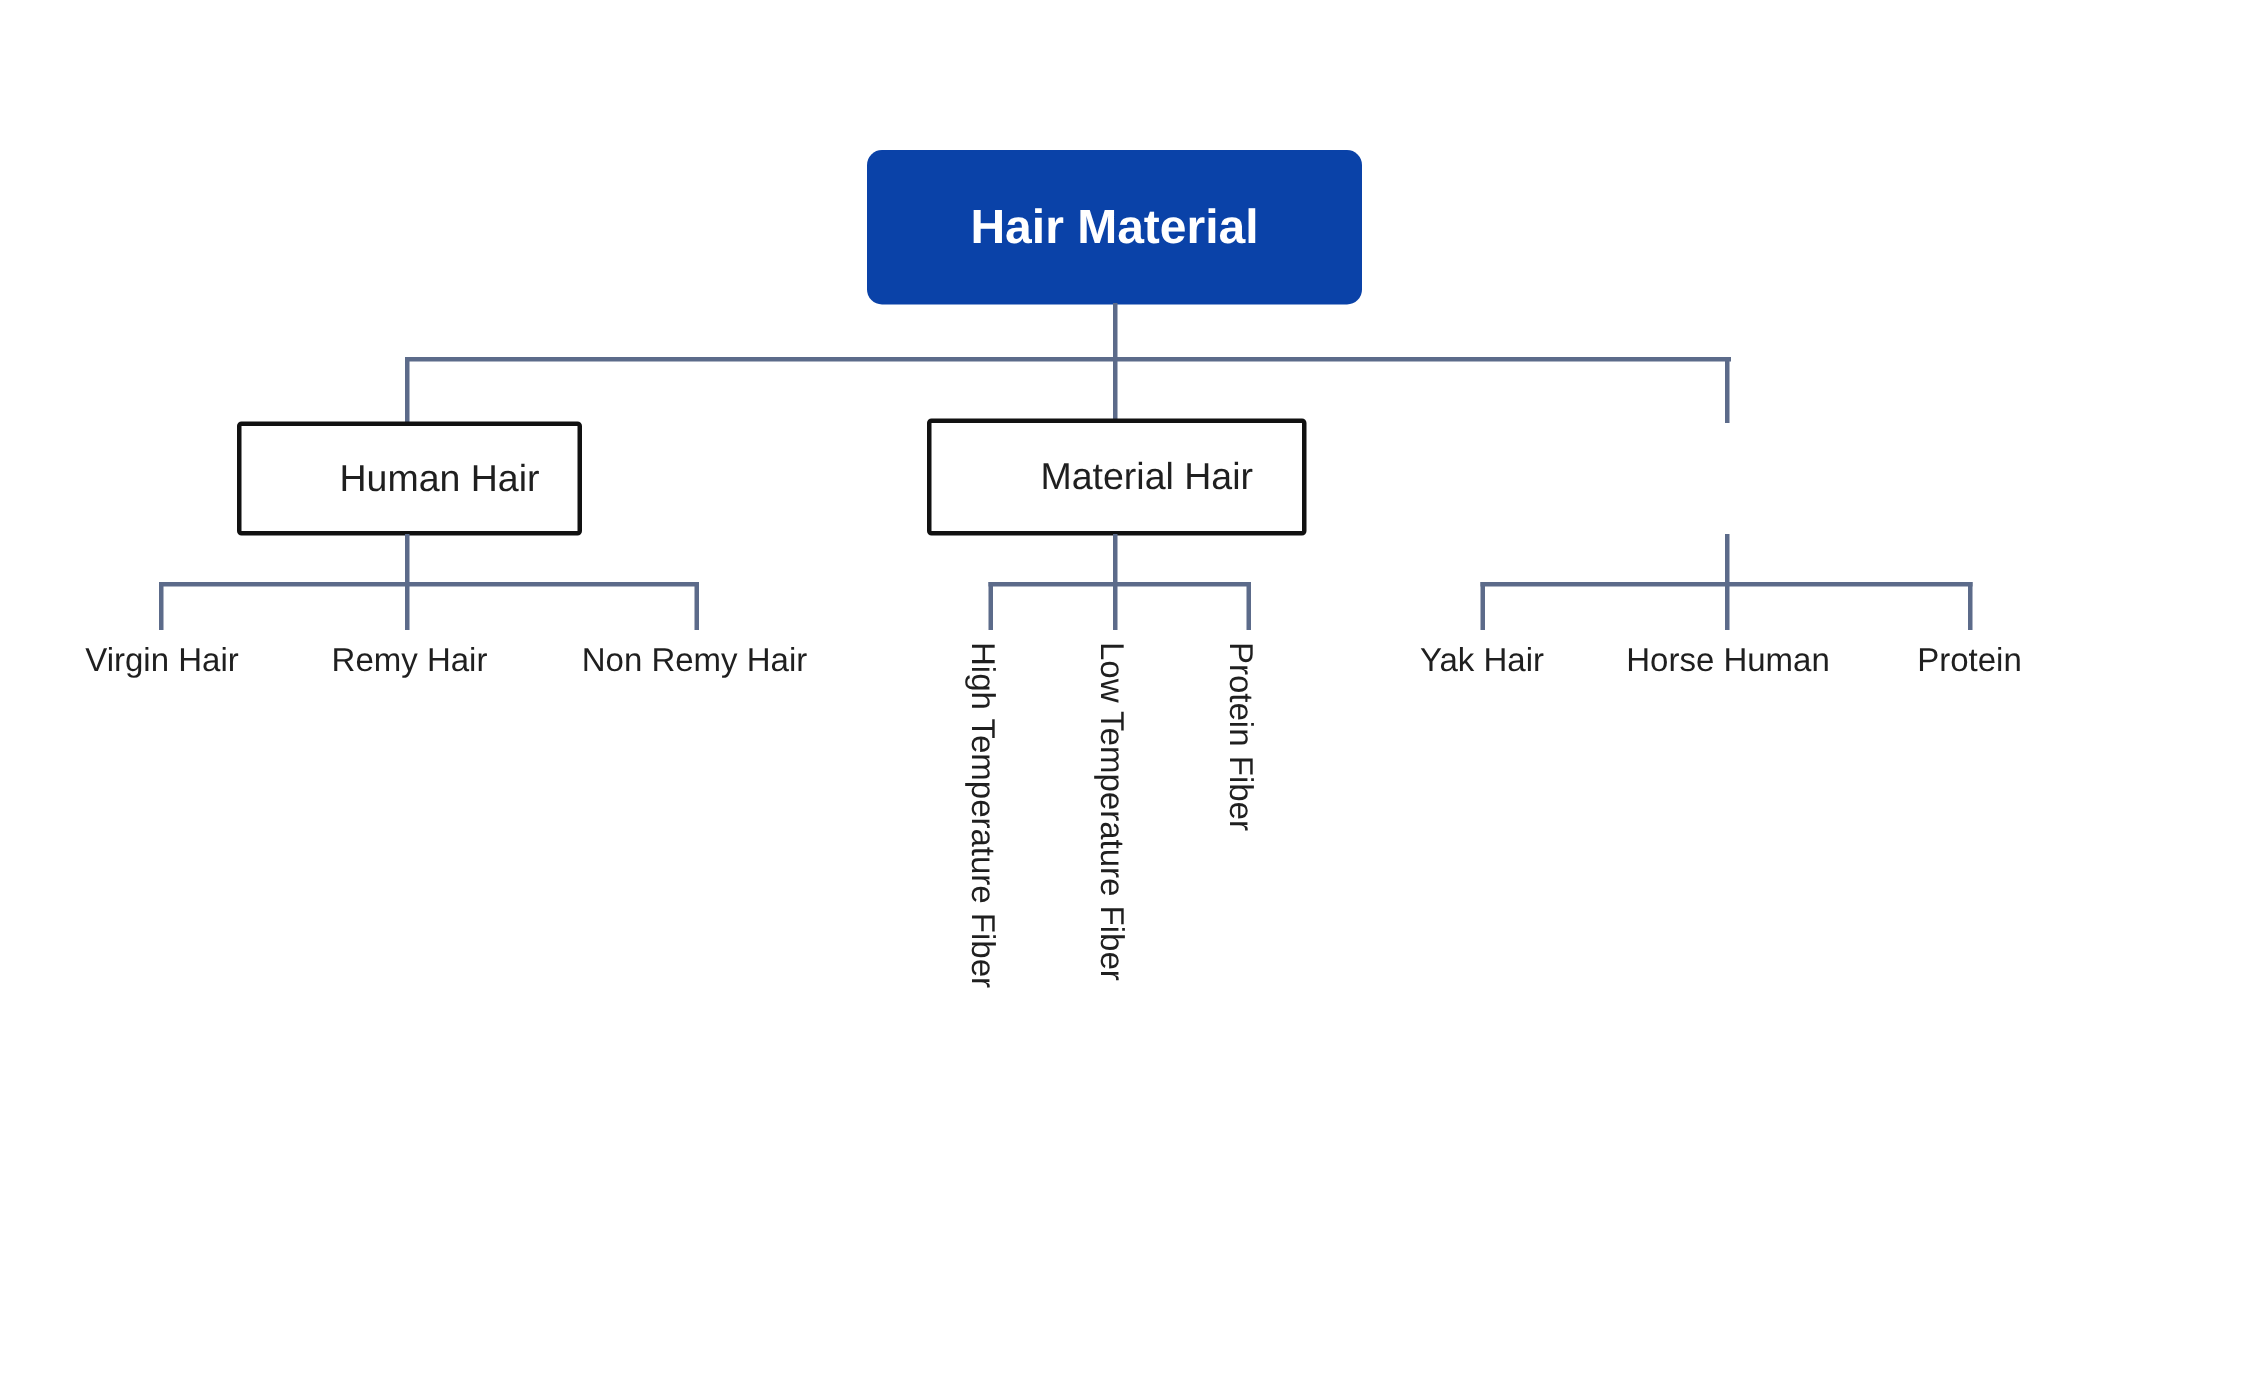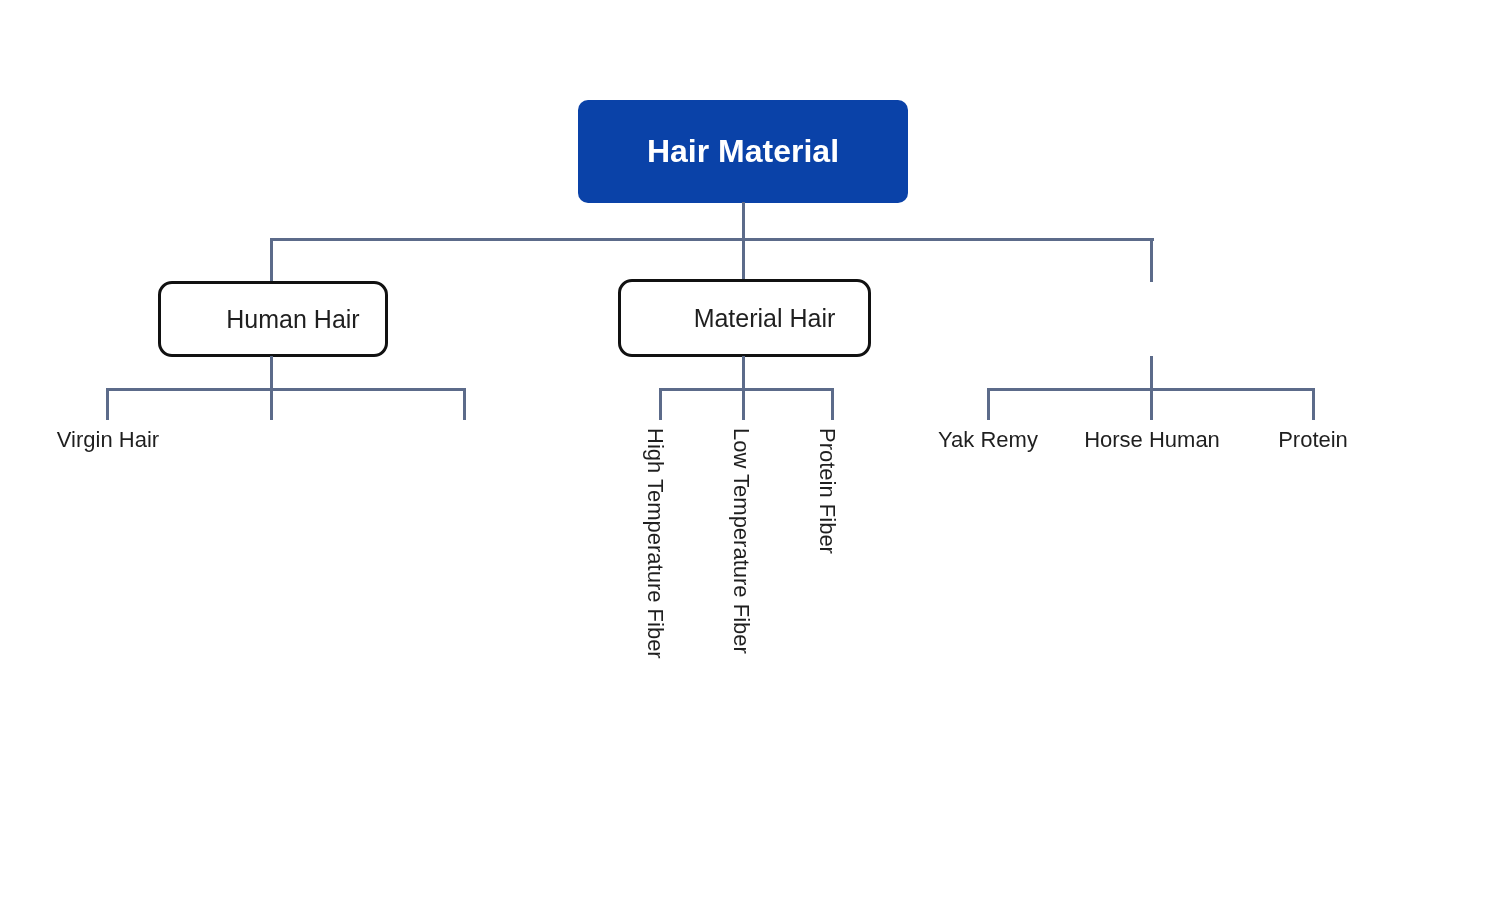--- a/index.html
+++ b/index.html
@@ -43,7 +43,7 @@
   .branch-node{
     background:var(--node-bg);
     border:3px solid var(--node-border);
-    border-radius:14px;
+    border-radius:3px;
     color:var(--text);
     font-size:25px;
     padding-left:40px;

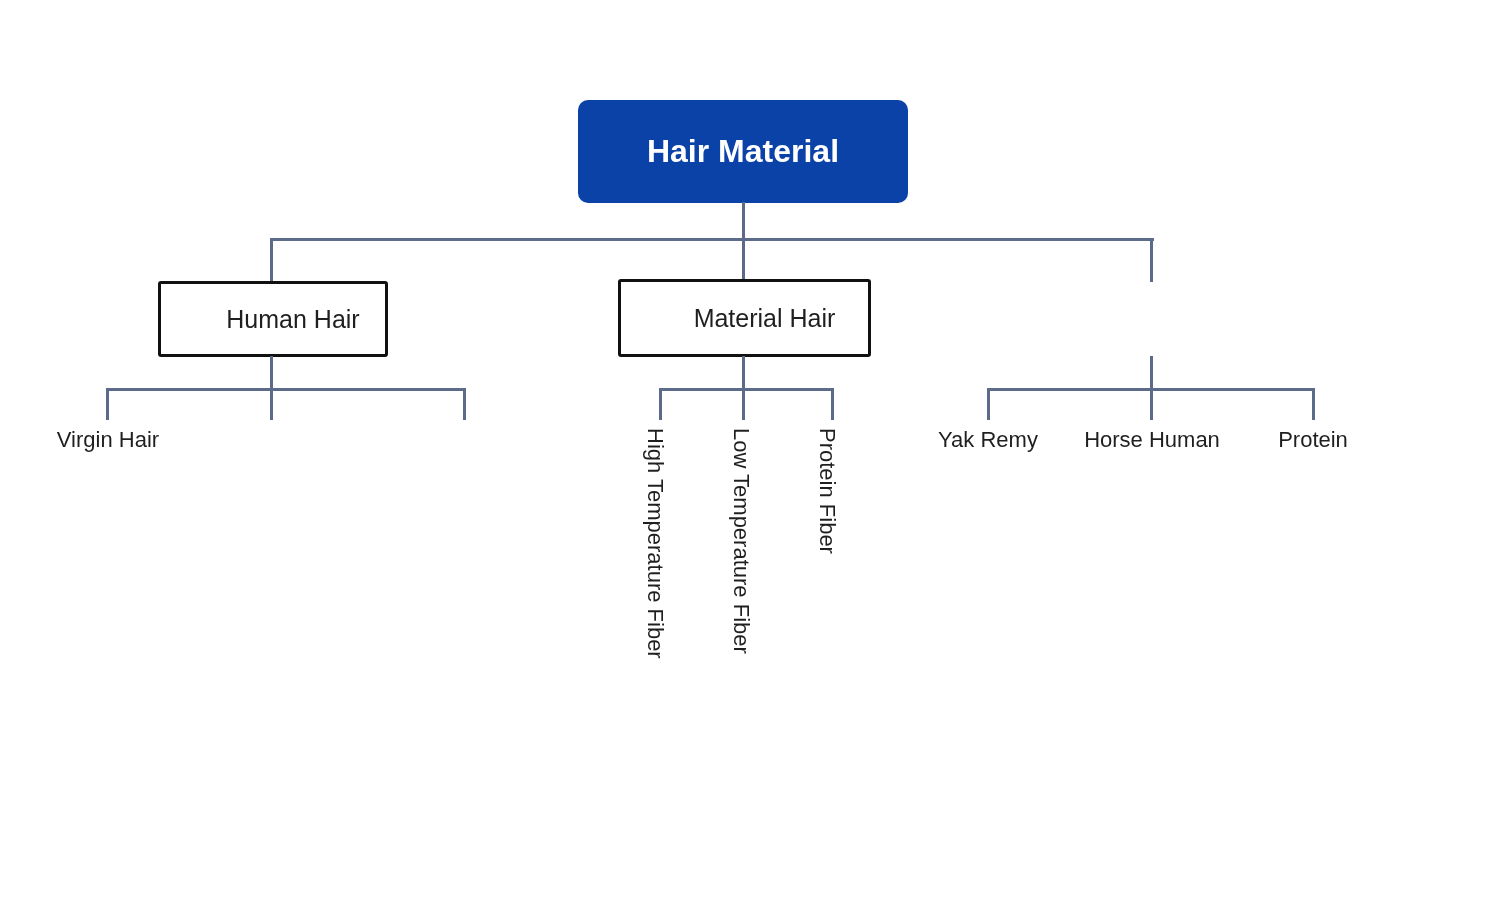--- a/index.html
+++ b/index.html
@@ -146,6 +146,7 @@
   <div class="line l-animal-d3"></div>
 
   <div class="leaf leaf-virgin">Virgin Hair</div>
+  <div class="leaf leaf-remy">Remy Hair</div>
 
   <div class="leaf-v leaf-high">High Temperature Fiber</div>
   <div class="leaf-v leaf-low">Low Temperature Fiber</div>

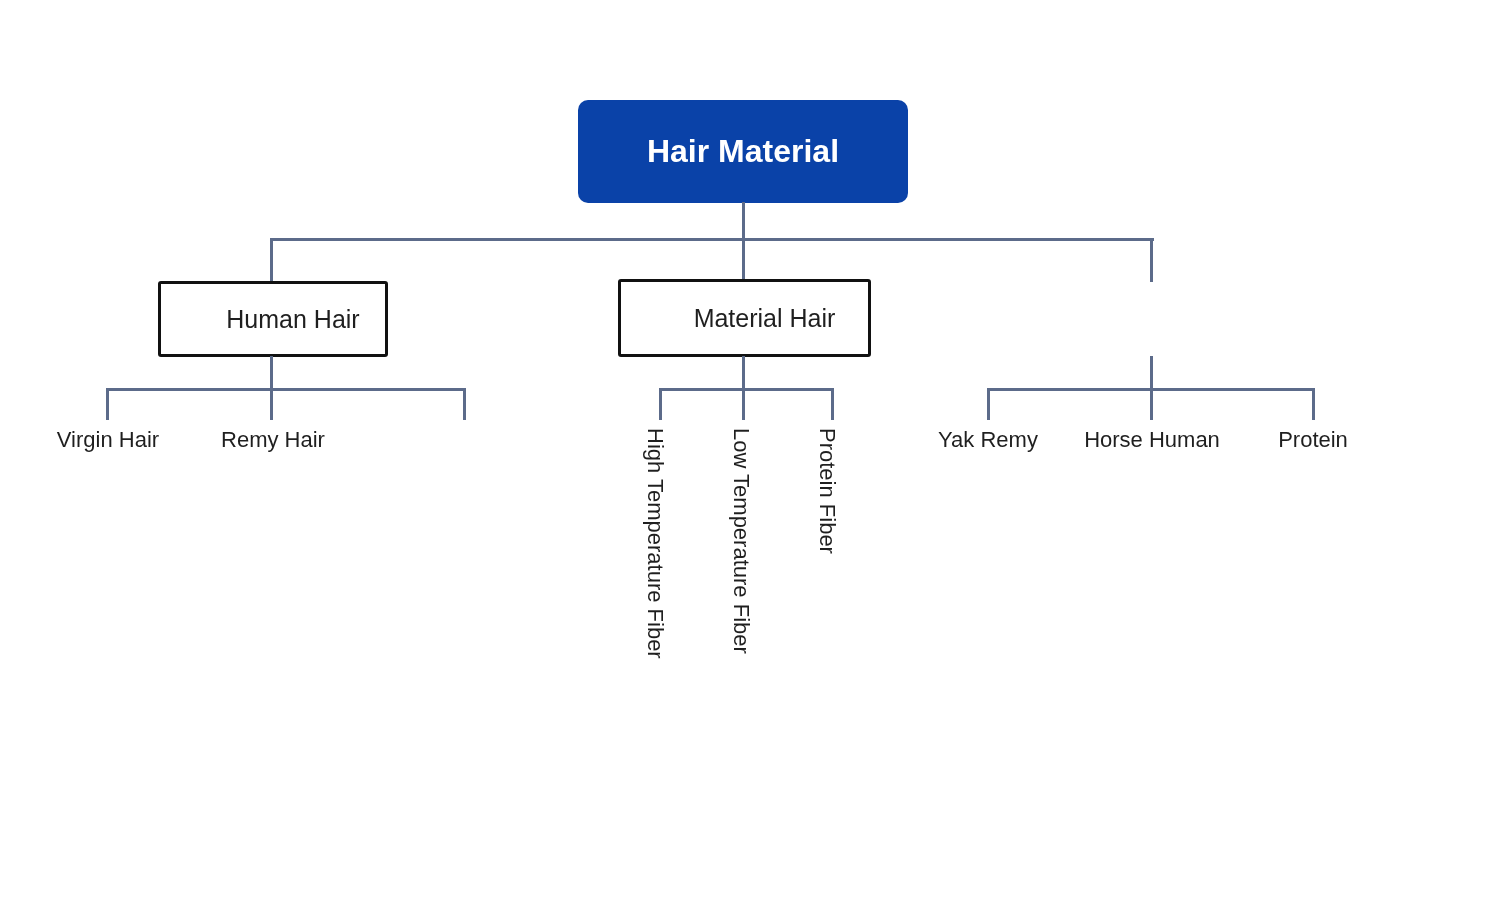--- a/index.html
+++ b/index.html
@@ -147,6 +147,7 @@
 
   <div class="leaf leaf-virgin">Virgin Hair</div>
   <div class="leaf leaf-remy">Remy Hair</div>
+  <div class="leaf leaf-nonremy">Non Remy Hair</div>
 
   <div class="leaf-v leaf-high">High Temperature Fiber</div>
   <div class="leaf-v leaf-low">Low Temperature Fiber</div>

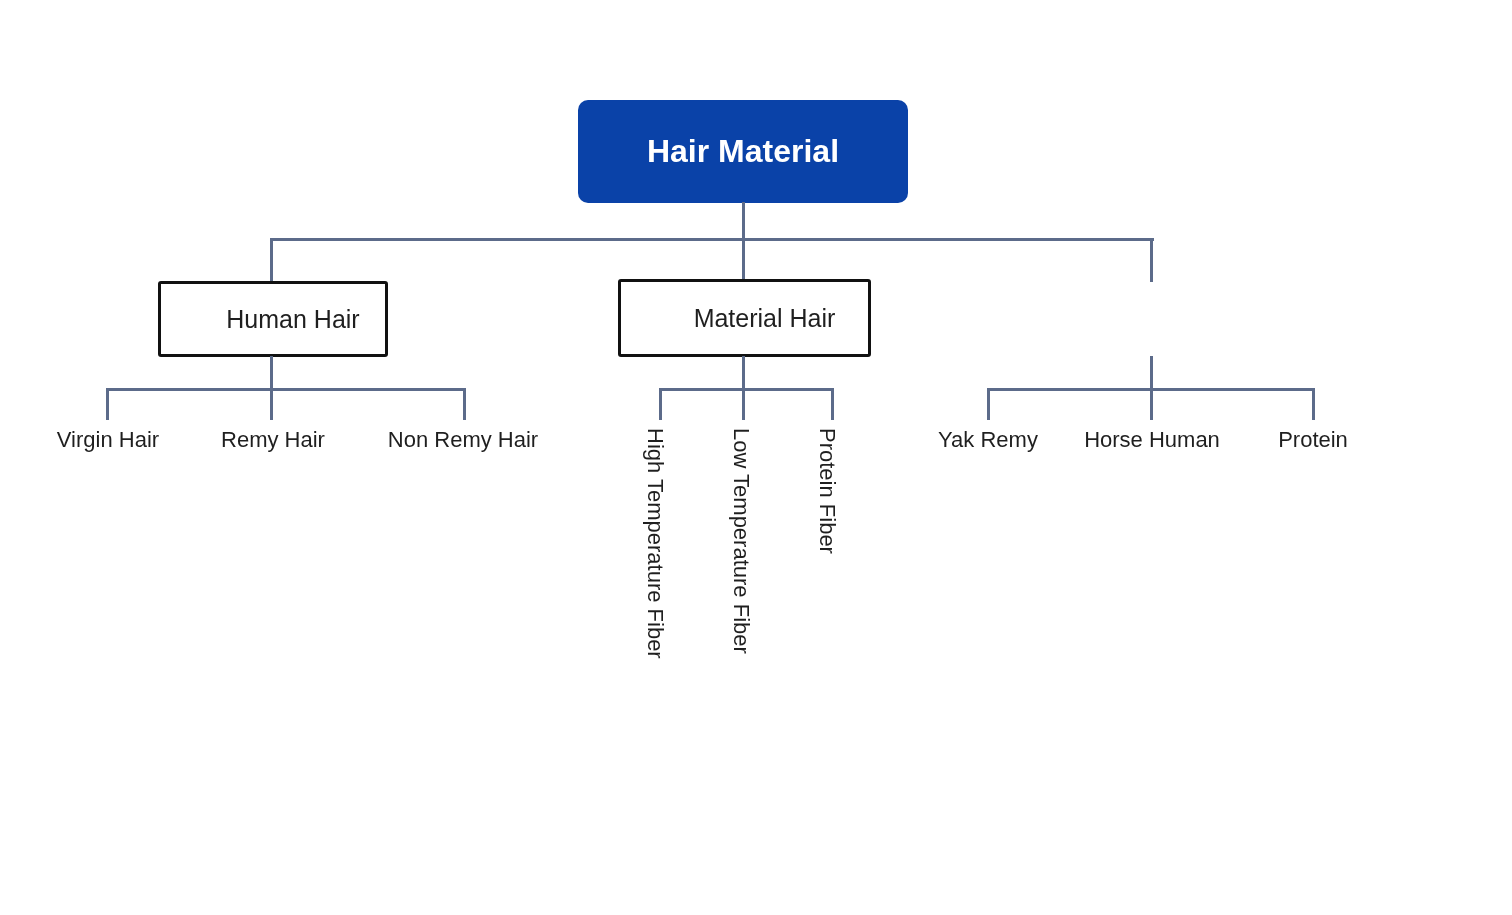--- a/index.html
+++ b/index.html
@@ -153,7 +153,7 @@
   <div class="leaf-v leaf-low">Low Temperature Fiber</div>
   <div class="leaf-v leaf-protein">Protein Fiber</div>
 
-  <div class="leaf leaf-yak">Yak Remy</div>
+  <div class="leaf leaf-yak">Yak Hair</div>
   <div class="leaf leaf-horse">Horse Human</div>
   <div class="leaf leaf-others">Protein</div>
 

